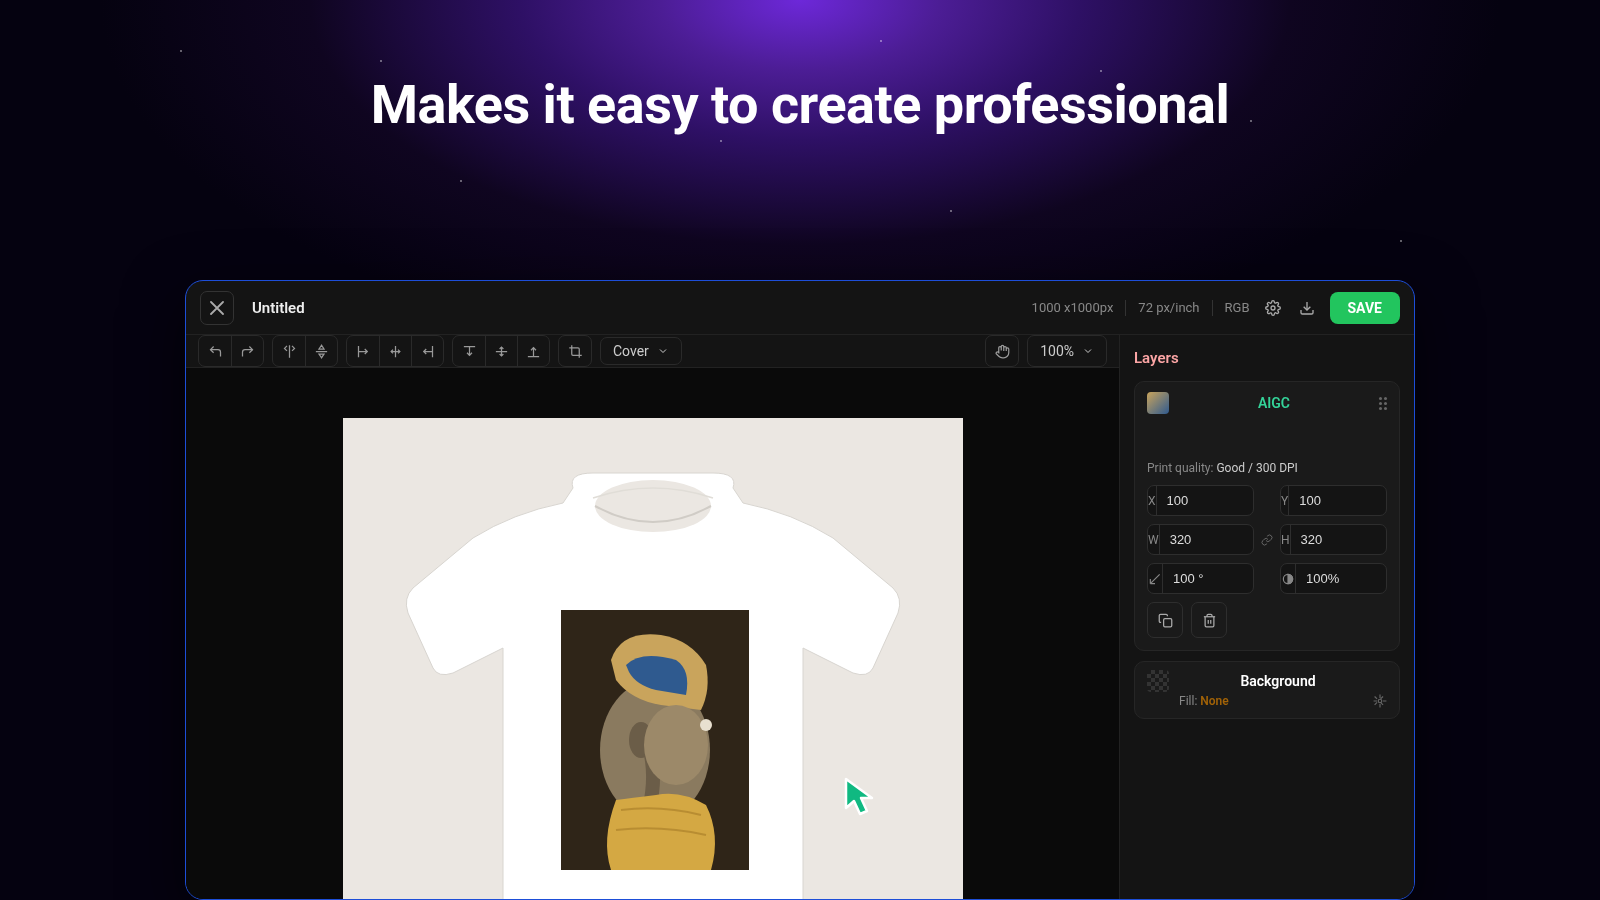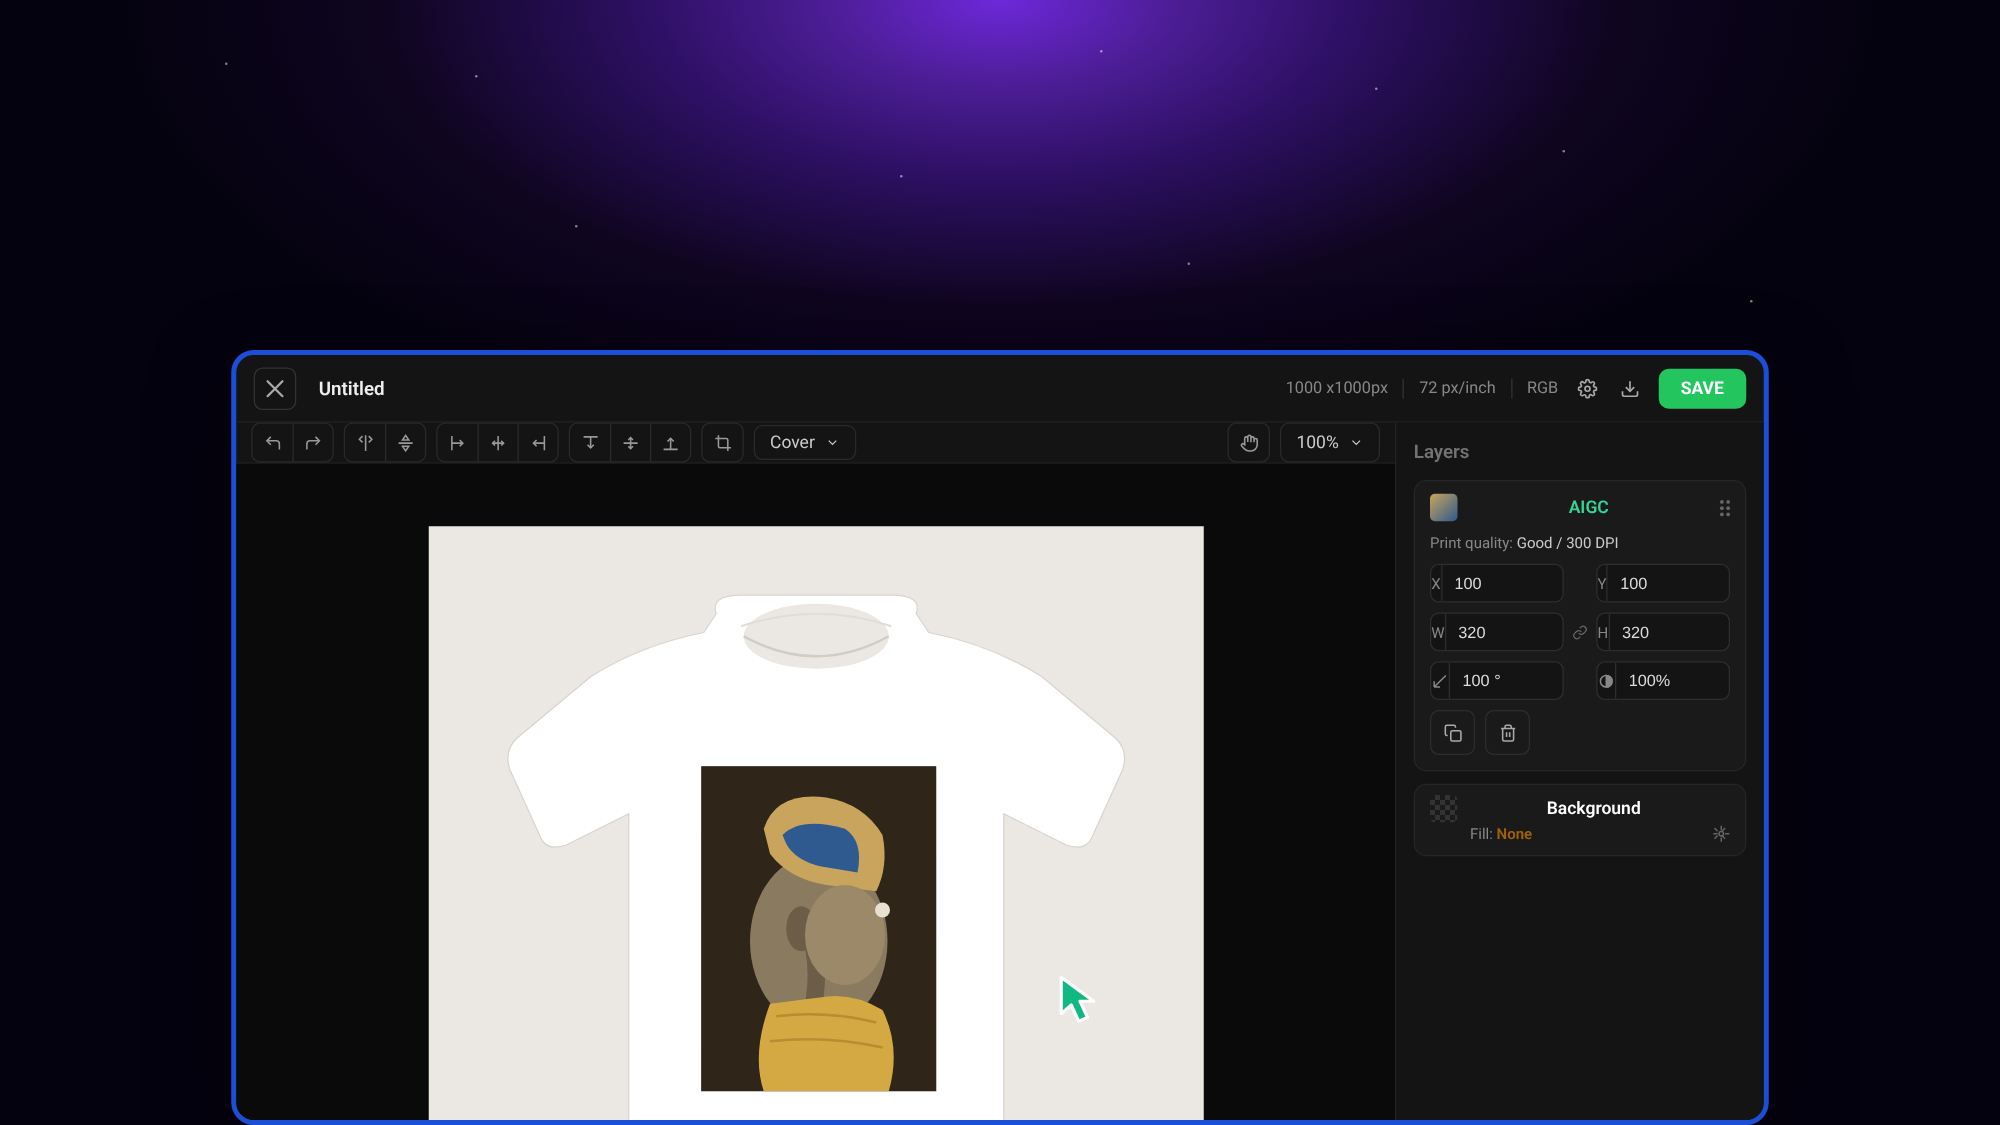--- a/index.html
+++ b/index.html
@@ -304,6 +304,7 @@
 <div class="star" style="top:50px;left:180px"></div>
 
 <div class="headline">
+  <div>Makes it easy to create professional</div>
 </div>
 
 <div class="app-window">

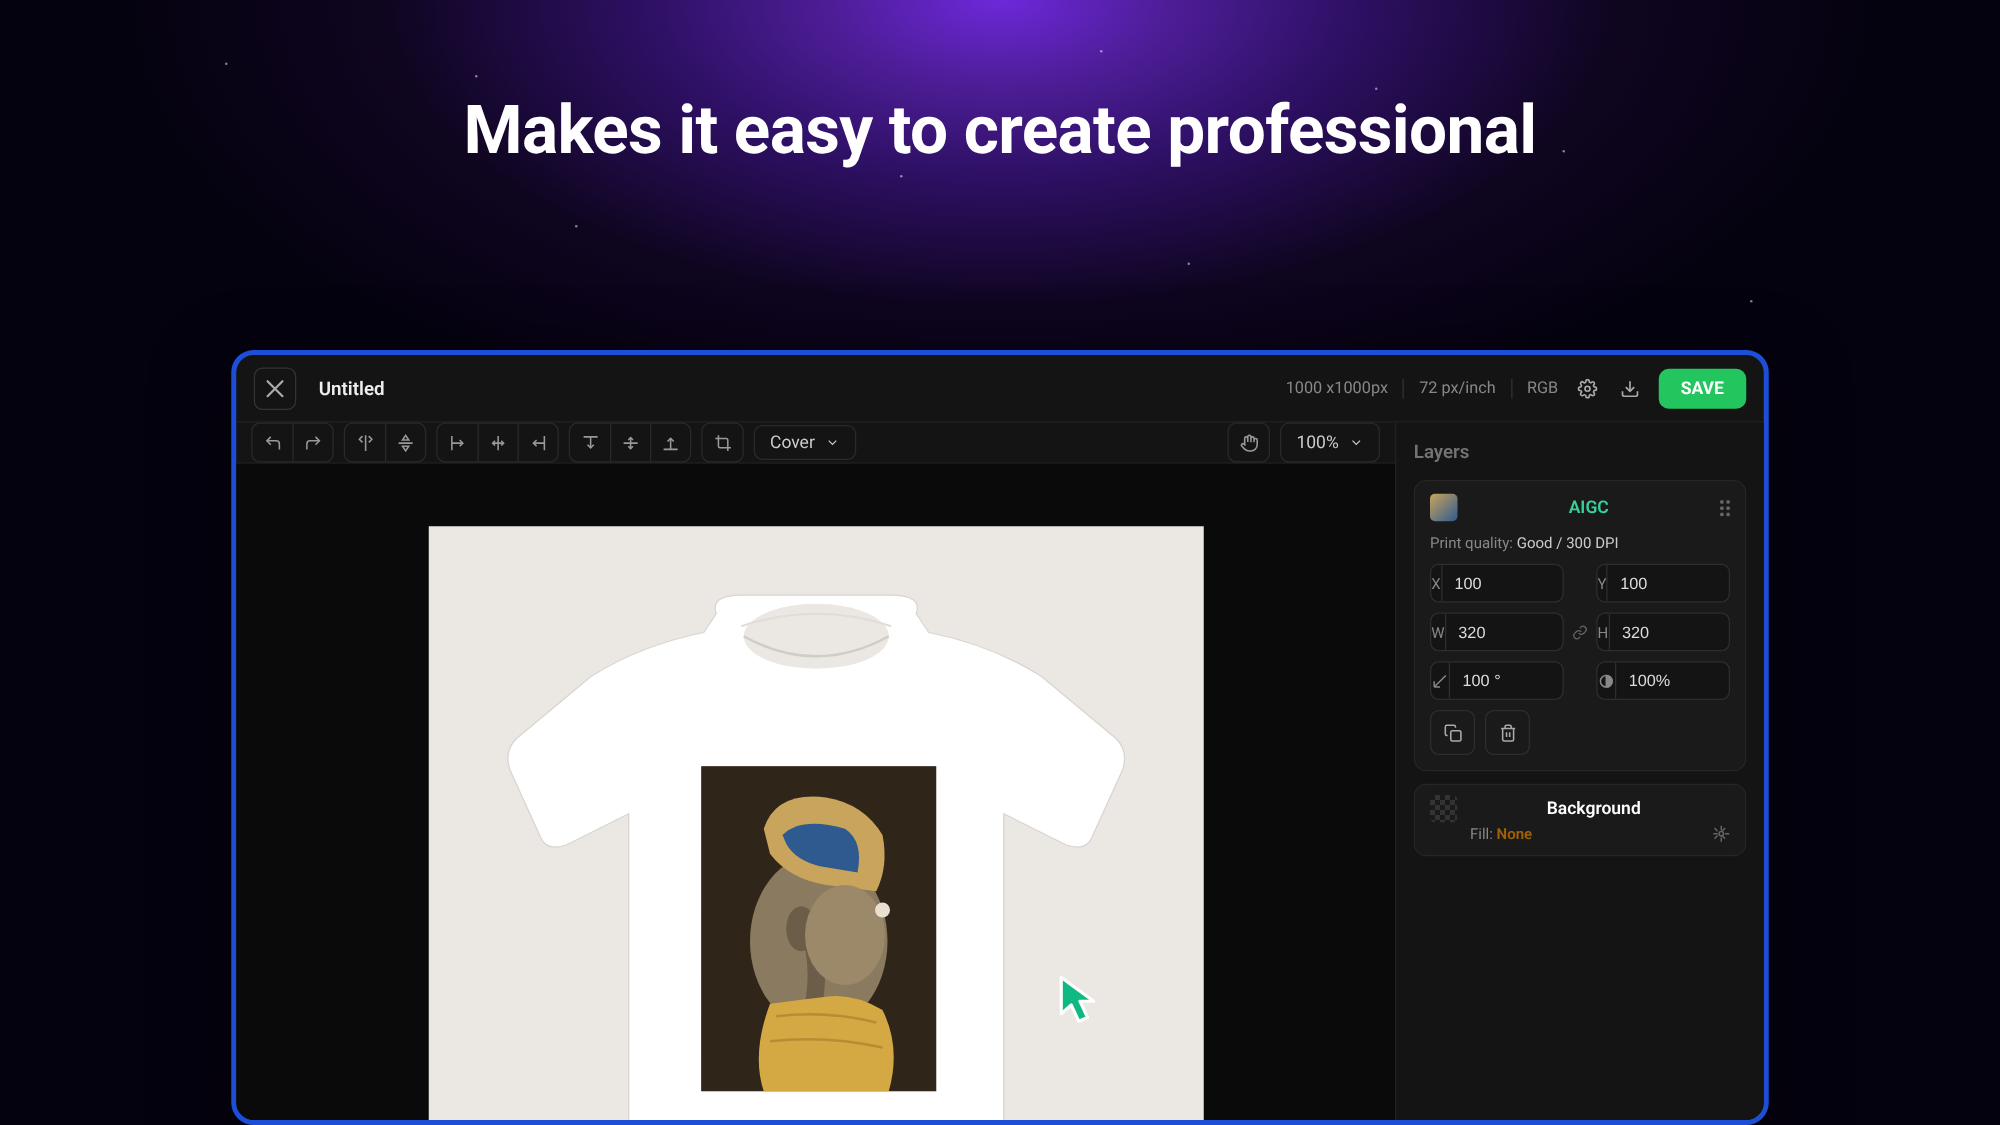--- a/index.html
+++ b/index.html
@@ -28,7 +28,7 @@
   height: 620px;
   background: #141414;
   border-radius: 18px;
-  border: 4px solid #1d4ed8;
+  border: 1px solid #1d4ed8;
   overflow: hidden;
   box-shadow: 0 20px 60px rgba(0,0,0,0.6);
 }

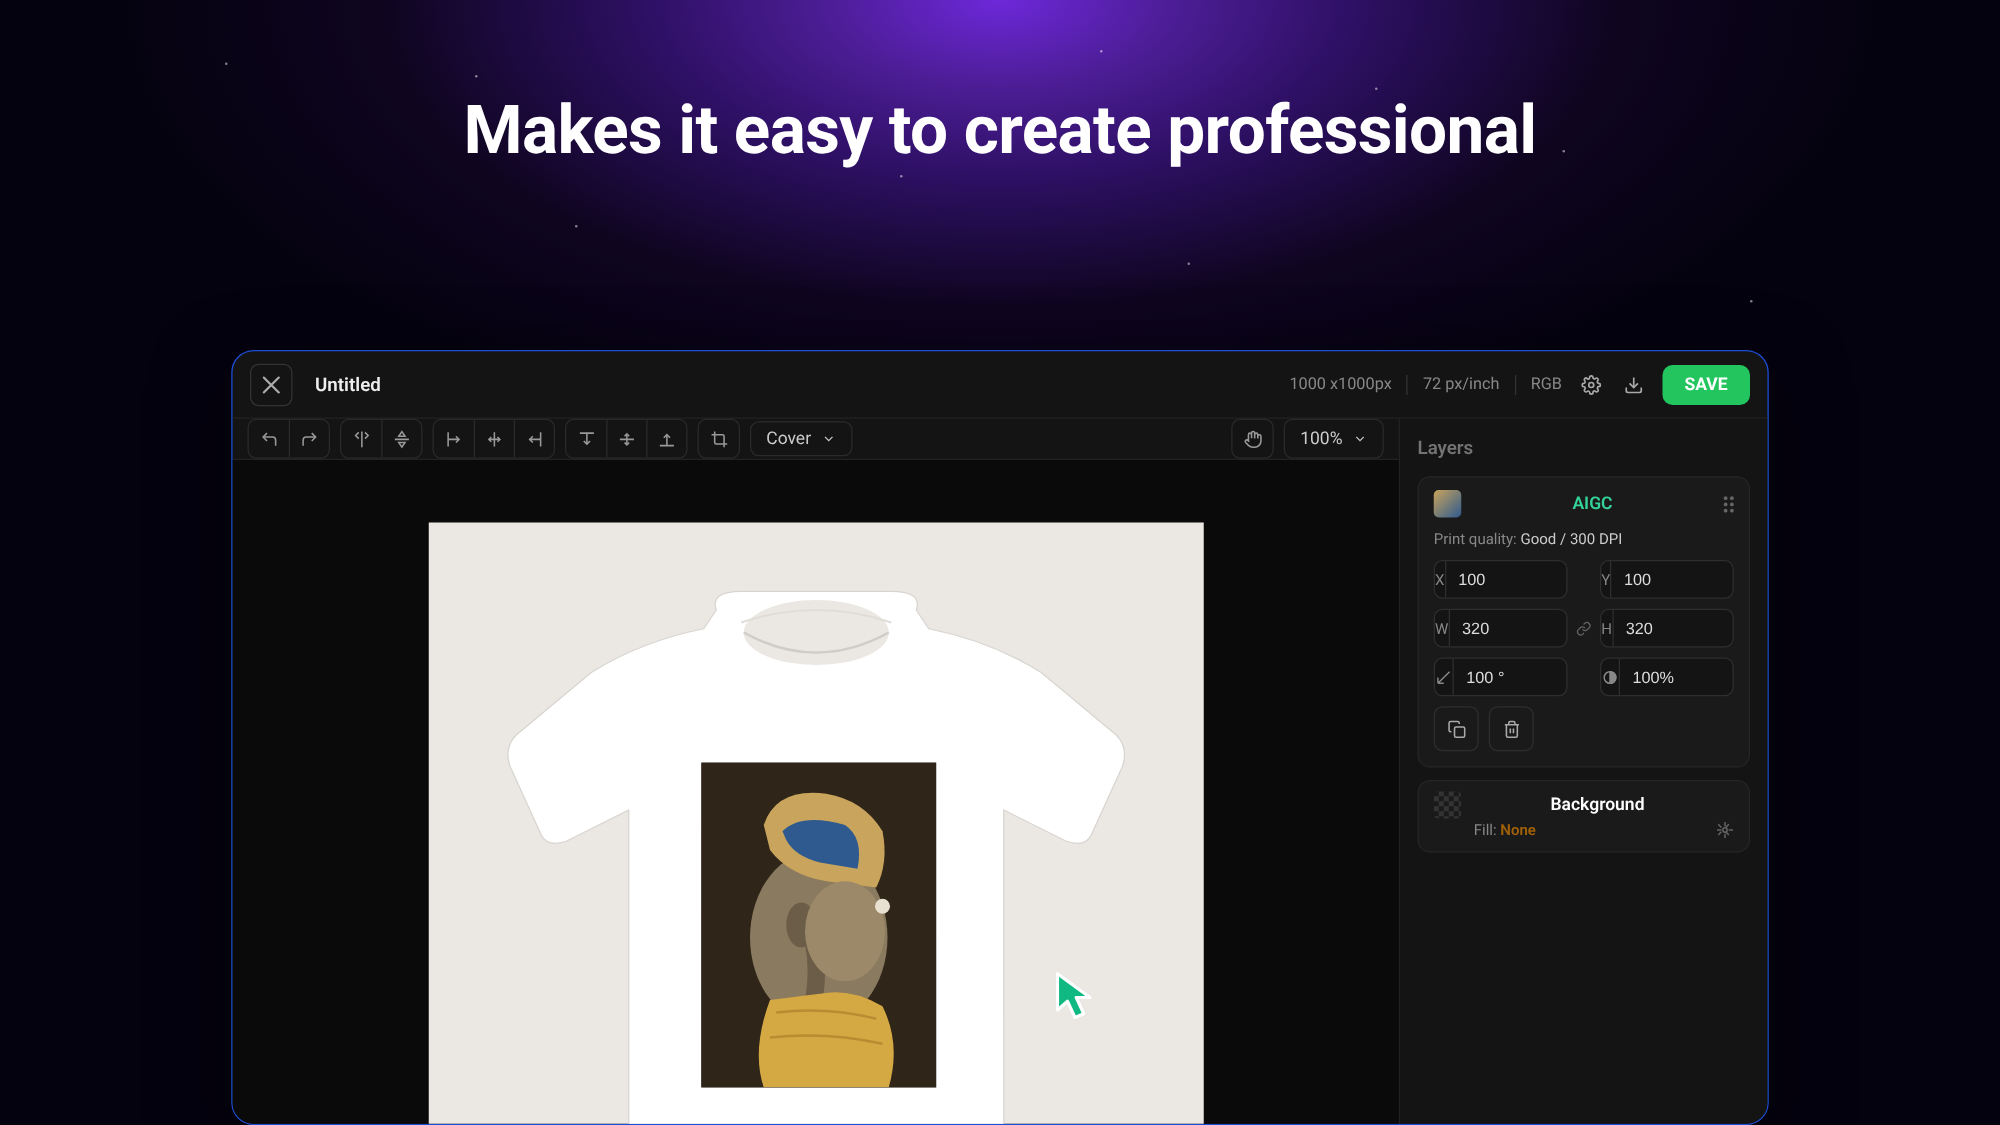--- a/index.html
+++ b/index.html
@@ -162,7 +162,7 @@
 .panel-title {
   font-size: 15px;
   font-weight: 600;
-  color: #737373;
+  color: #fca5a5;
   margin-bottom: 14px;
 }
 .add-element-btn {

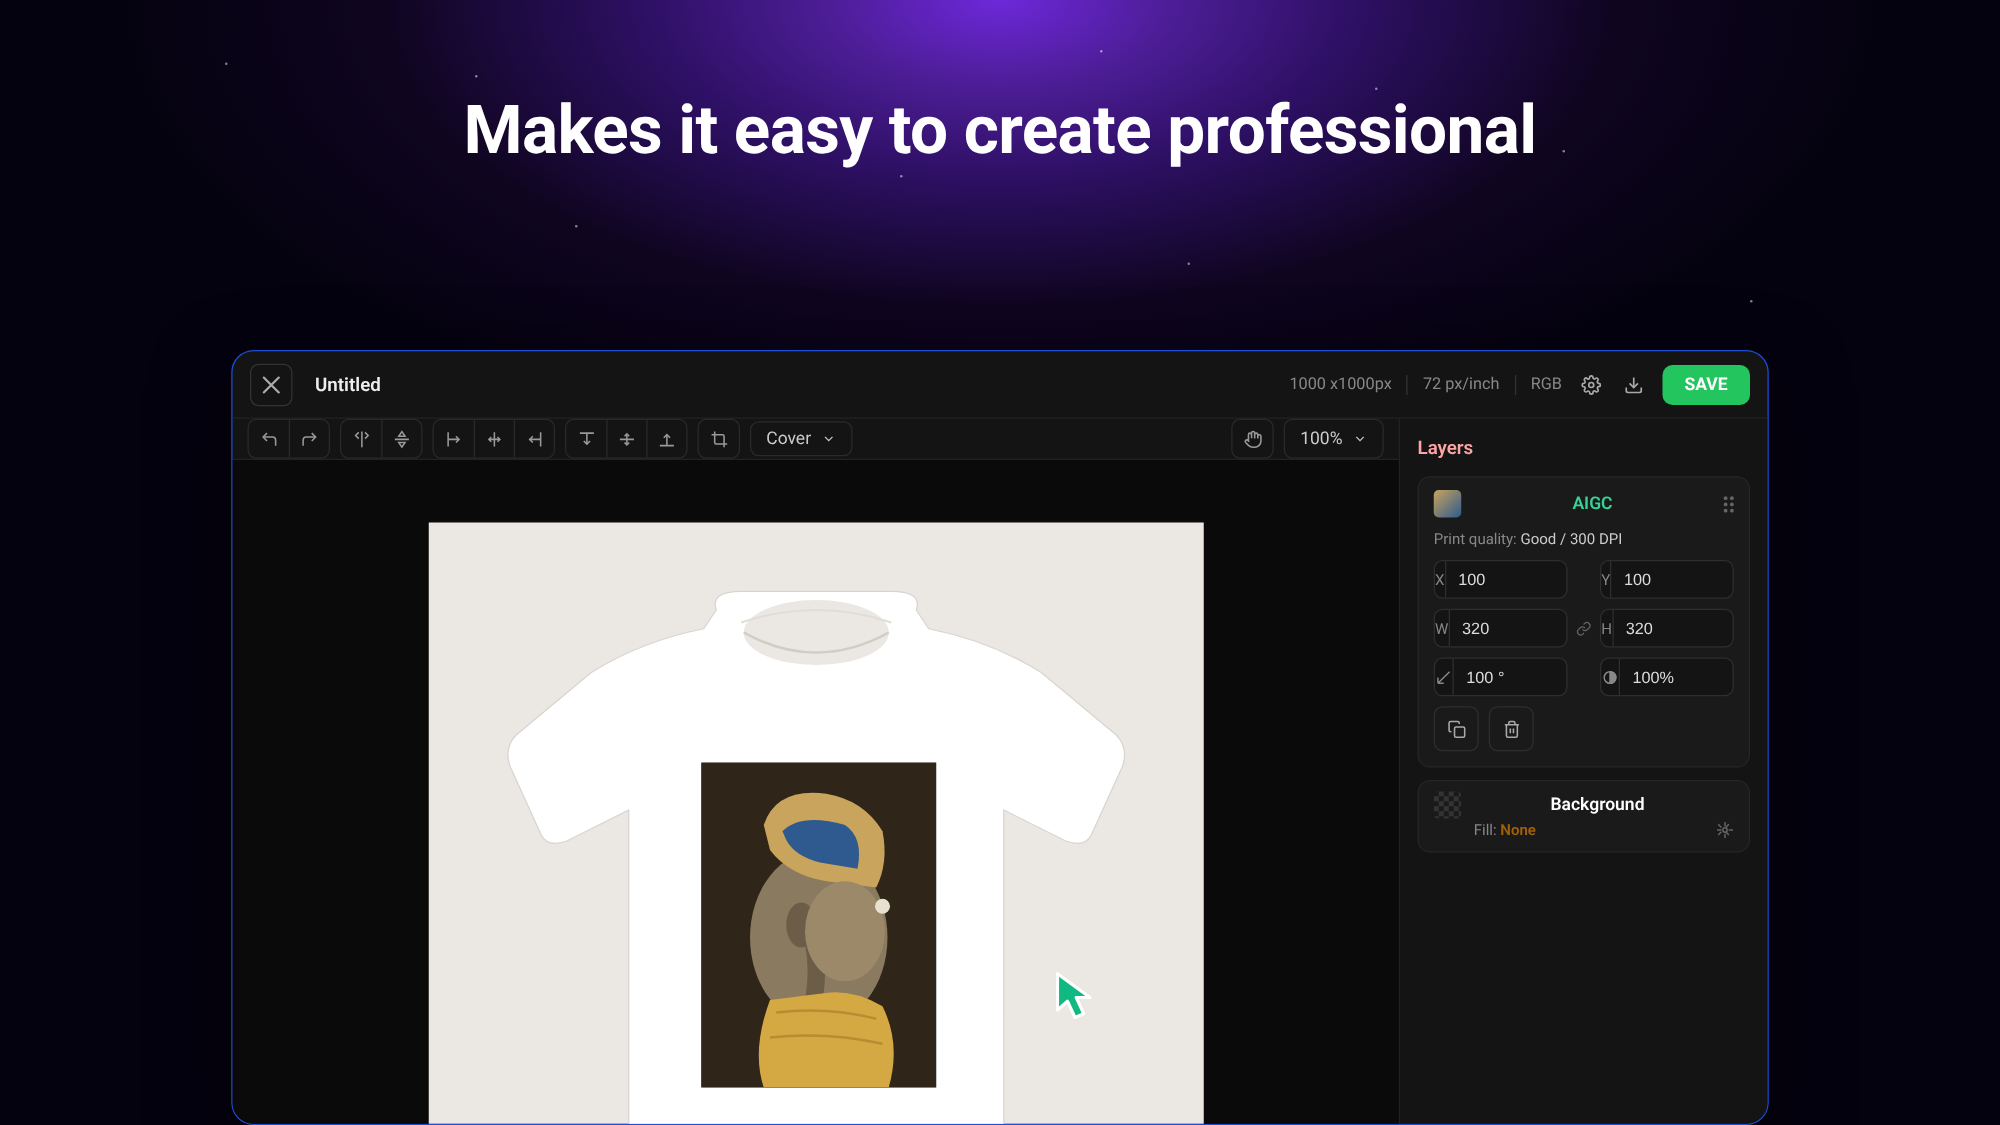--- a/index.html
+++ b/index.html
@@ -214,6 +214,7 @@
 .drag-handle i { width: 3px; height: 3px; background: #666; border-radius: 50%; display: block; }
 .layer-body {
   padding: 0 12px 12px;
+  margin-top: 37px;
 }
 .pq-line {
   font-size: 12px;

